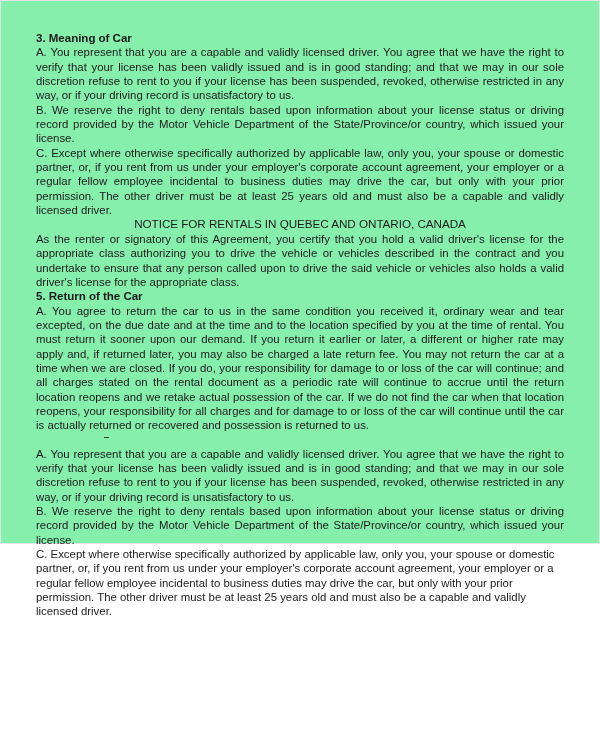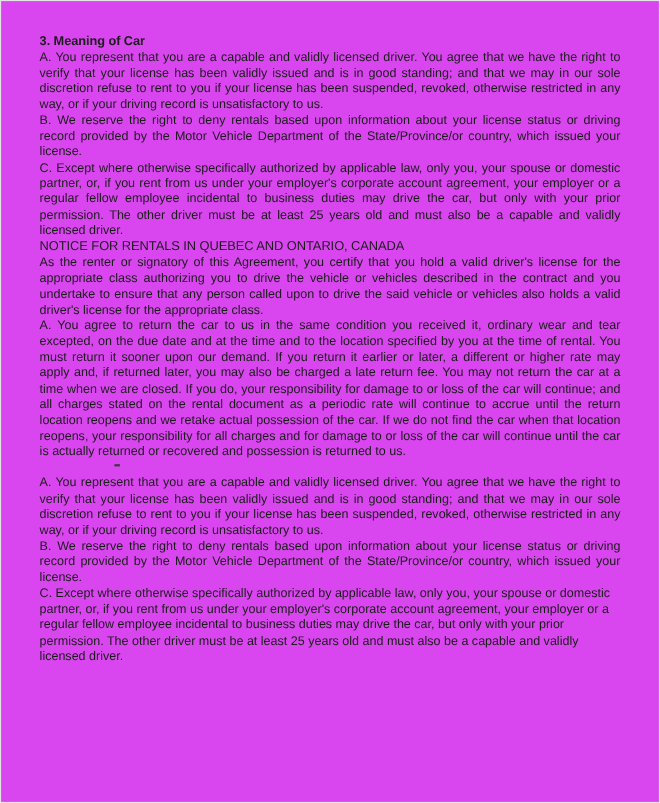--- a/index.html
+++ b/index.html
@@ -17,8 +17,8 @@
     position: relative;
     box-sizing: border-box;
     width: 600px;
-    height: 730px;
-    background: #d946ef;
+    height: 544px;
+    background: #86efac;
     border: 1px solid #e3e3e3;
     padding: 30px 35px 0 35px;
   }

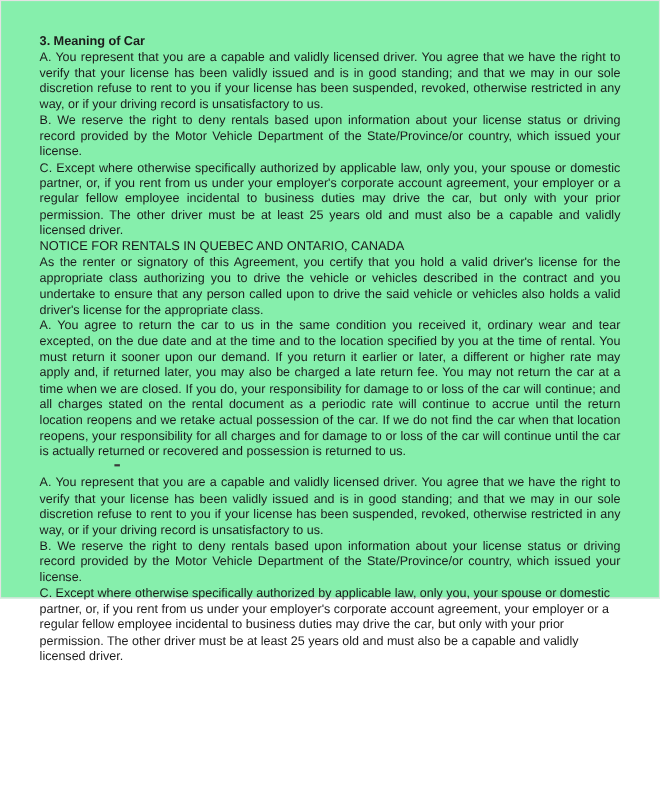--- a/index.html
+++ b/index.html
@@ -46,7 +46,7 @@
     text-align: left;
   }
   .notice {
-    text-align: left;
+    text-align: center;
     font-size: 11.7px;
     line-height: 14.35px;
     letter-spacing: -0.05px;

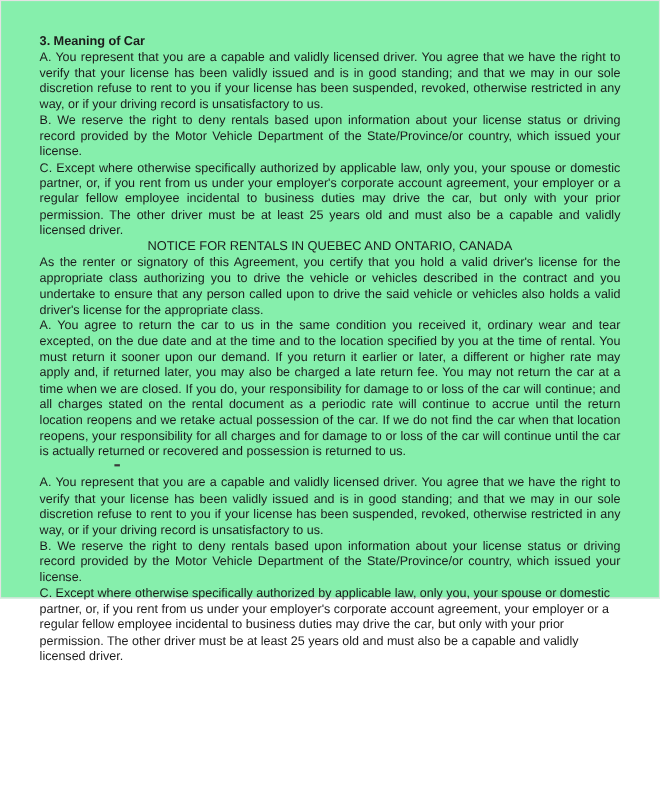--- a/index.html
+++ b/index.html
@@ -76,6 +76,7 @@
       <div class="blk para">C. Except where otherwise specifically authorized by applicable law, only you, your spouse or domestic partner, or, if you rent from us under your employer's corporate account agreement, your employer or a regular fellow employee incidental to business duties may drive the car, but only with your prior permission. The other driver must be at least 25 years old and must also be a capable and validly licensed driver.</div>
       <div class="blk notice">NOTICE FOR RENTALS IN QUEBEC AND ONTARIO, CANADA</div>
       <div class="blk para">As the renter or signatory of this Agreement, you certify that you hold a valid driver's license for the appropriate class authorizing you to drive the vehicle or vehicles described in the contract and you undertake to ensure that any person called upon to drive the said vehicle or vehicles also holds a valid driver's license for the appropriate class.</div>
+      <div class="blk heading">5. Return of the Car</div>
       <div class="blk para">A. You agree to return the car to us in the same condition you received it, ordinary wear and tear excepted, on the due date and at the time and to the location specified by you at the time of rental. You must return it sooner upon our demand. If you return it earlier or later, a different or higher rate may apply and, if returned later, you may also be charged a late return fee. You may not return the car at a time when we are closed. If you do, your responsibility for damage to or loss of the car will continue; and all charges stated on the rental document as a periodic rate will continue to accrue until the return location reopens and we retake actual possession of the car. If we do not find the car when that location reopens, your responsibility for all charges and for damage to or loss of the car will continue until the car is actually returned or recovered and possession is returned to us.</div>
       <div class="gap">
         <span class="gap-mark"></span>

